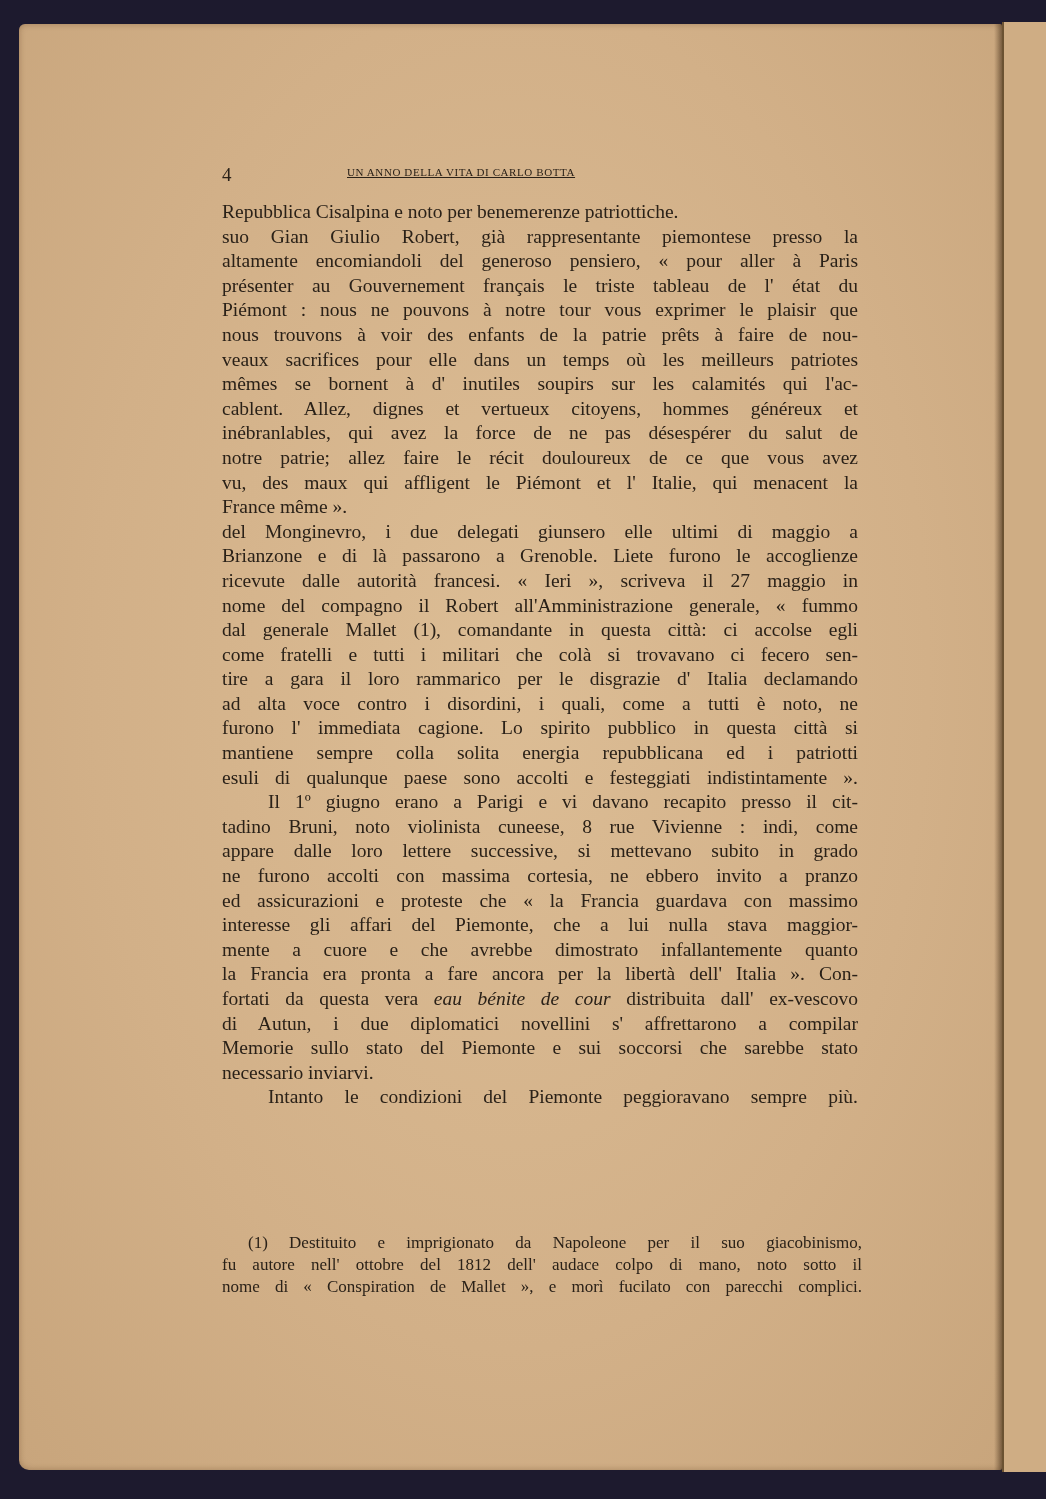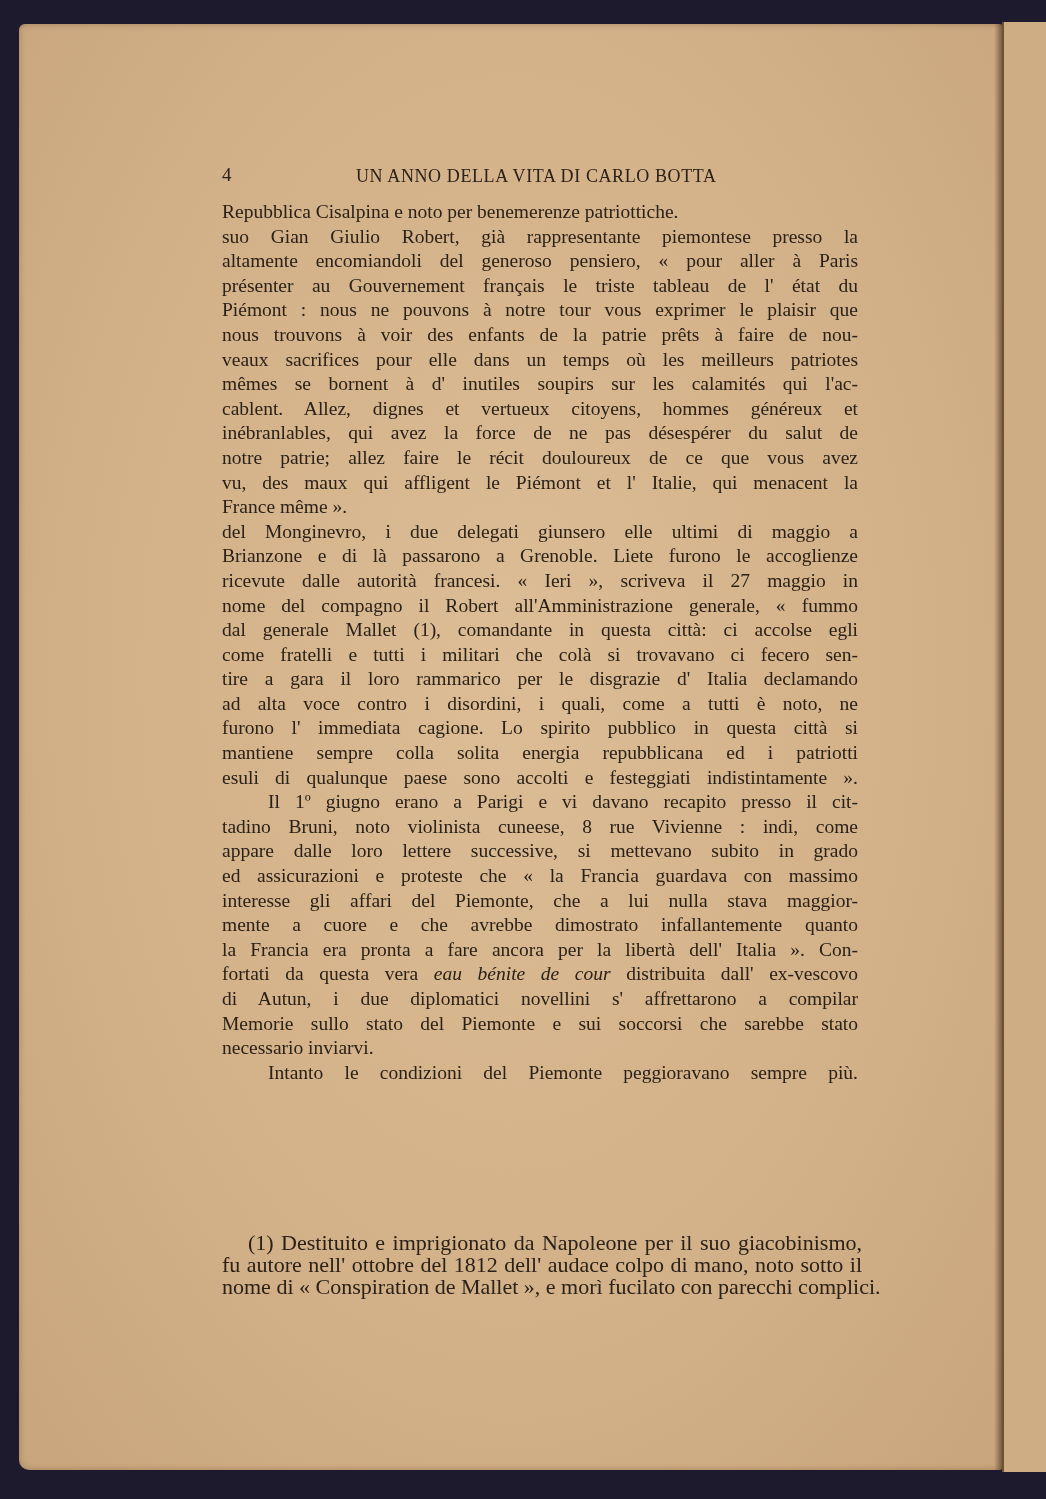--- a/index.html
+++ b/index.html
@@ -33,7 +33,7 @@
     }
     .page-number { position: absolute; left: 0; top: 2px; font-size: 19px; }
     .running-title {
-      position: absolute; left: 134px; top: 4px; letter-spacing: 0.6px; font-size: 18px;
+      position: absolute; left: 125px; top: 4px; letter-spacing: 0.6px; font-size: 11px; text-decoration: underline;
     }
     .body-text {
       position: absolute; left: 222px; top: 200px; width: 636px;

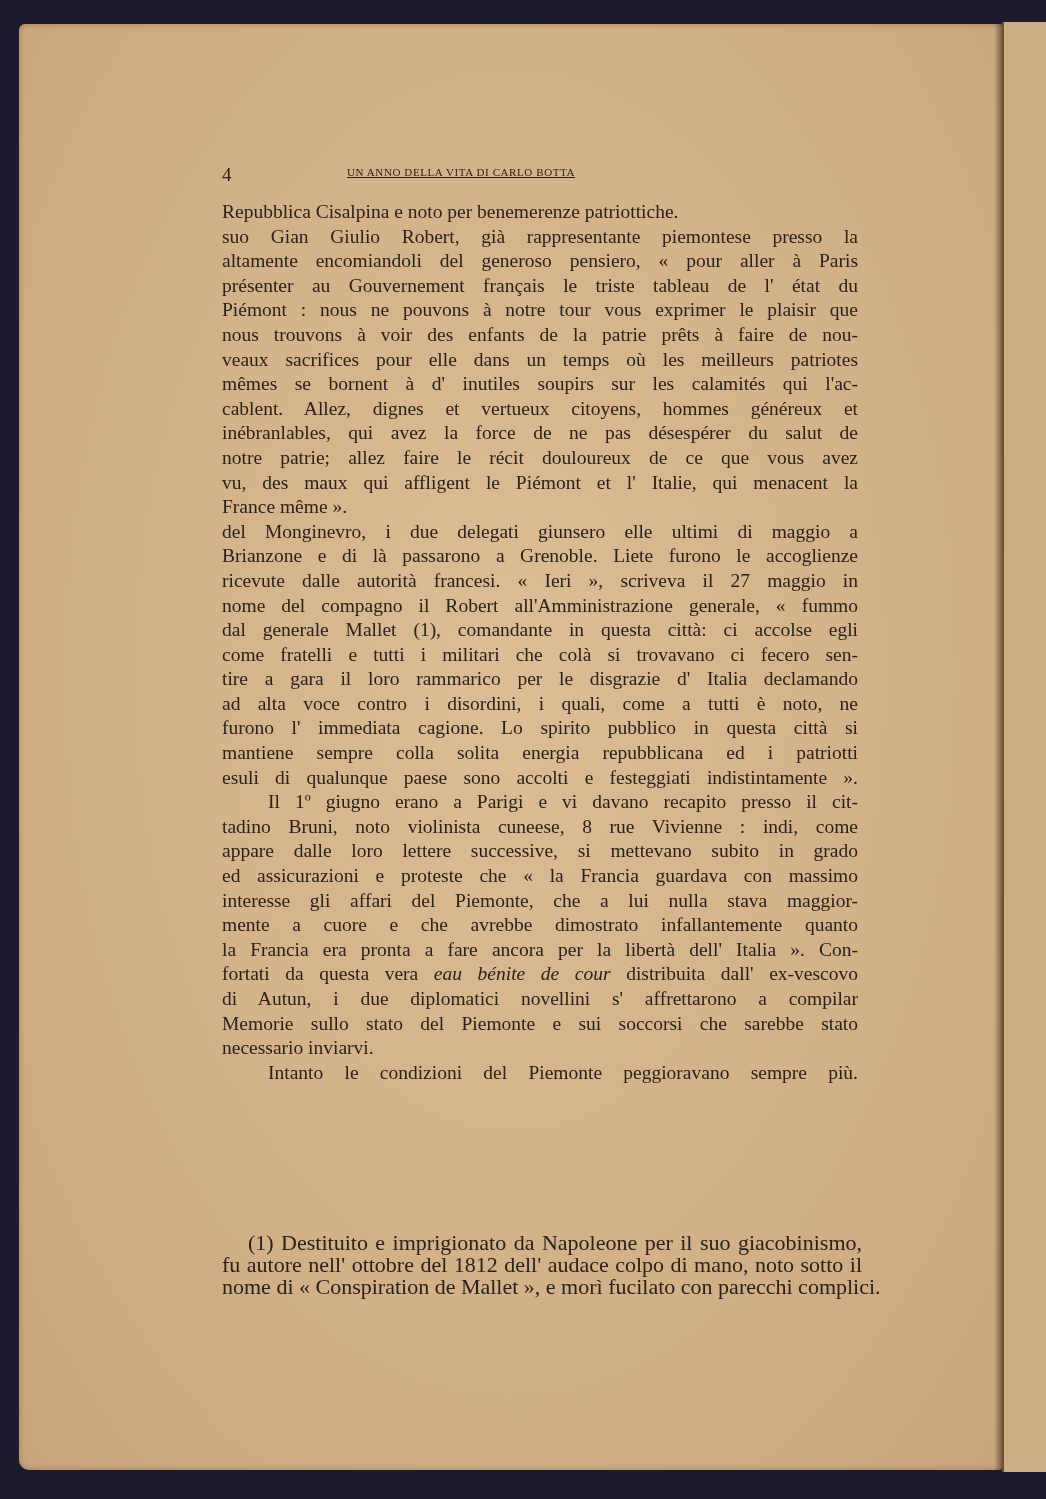--- a/index.html
+++ b/index.html
@@ -97,6 +97,7 @@
     <span class="line" style="padding-left:46px">Il 1º giugno erano a Parigi e vi davano recapito presso il cit-</span>
     <span class="line">tadino Bruni, noto violinista cuneese, 8 rue Vivienne : indi, come</span>
     <span class="line">appare dalle loro lettere successive, si mettevano subito in grado</span>
+    <span class="line">ne furono accolti con massima cortesia, ne ebbero invito a pranzo</span>
     <span class="line">ed assicurazioni e proteste che « la Francia guardava con massimo</span>
     <span class="line">interesse gli affari del Piemonte, che a lui nulla stava maggior-</span>
     <span class="line">mente a cuore e che avrebbe dimostrato infallantemente quanto</span>

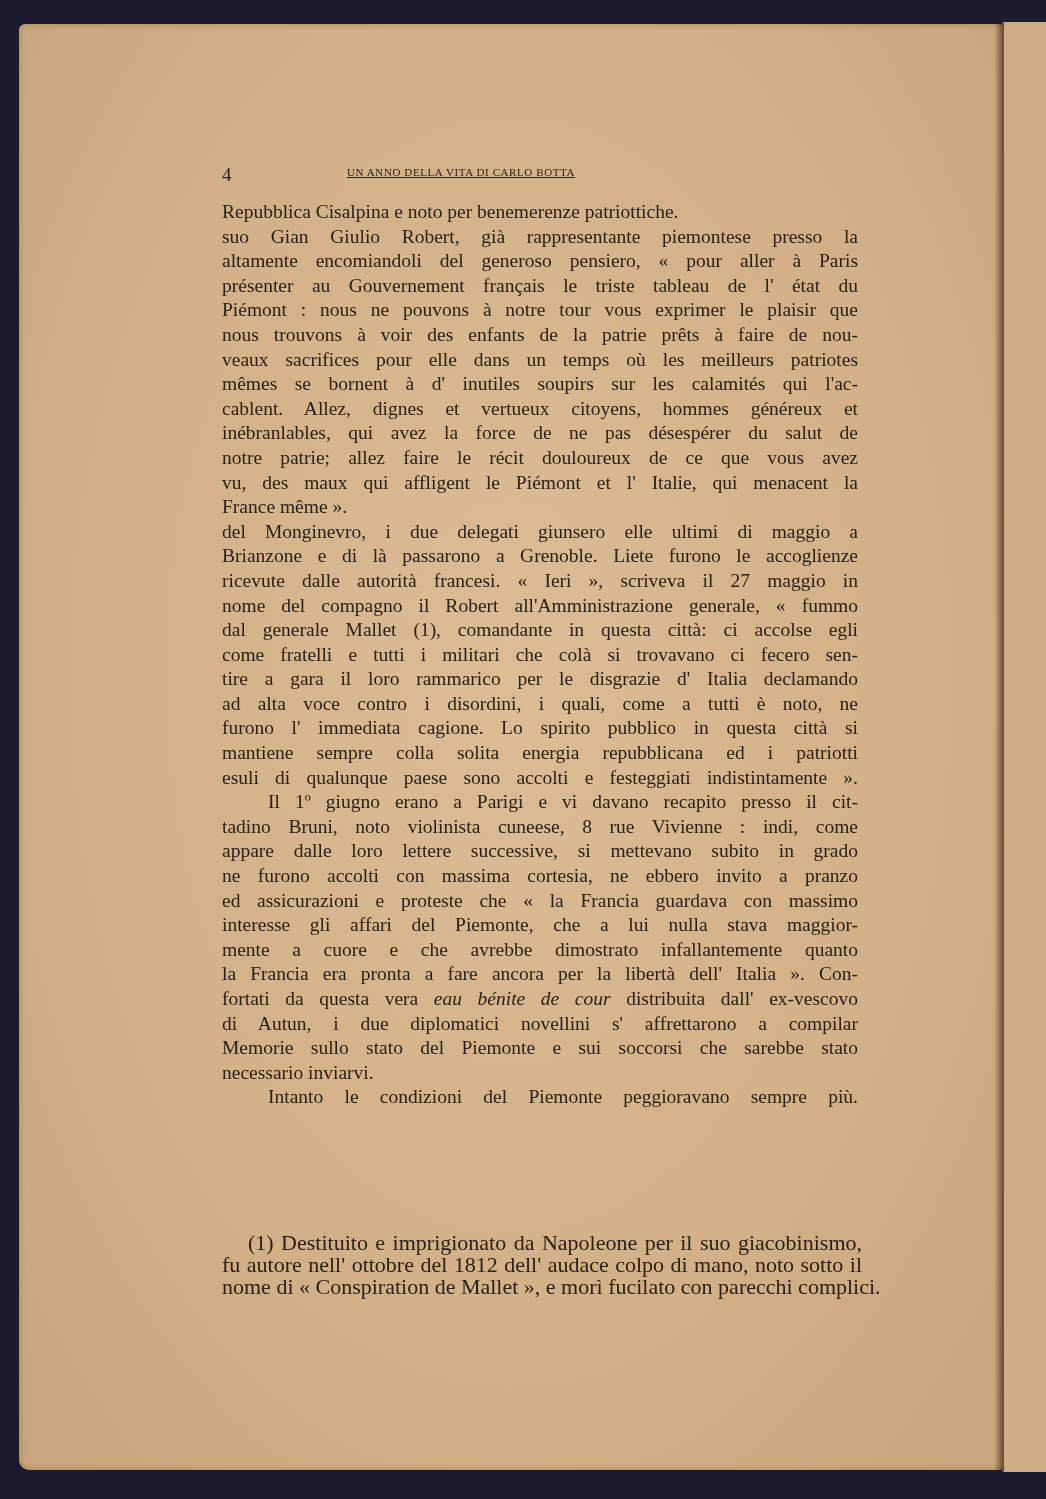--- a/index.html
+++ b/index.html
@@ -45,7 +45,7 @@
     .line.last { text-align-last: left; }
     .footnote {
       position: absolute; left: 222px; top: 1232px; width: 640px;
-      color: #2a2118; font-size: 22px; line-height: 22px;
+      color: #2a2118; font-size: 17px; line-height: 22px;
     }
     em { font-style: italic; }
   </style>

